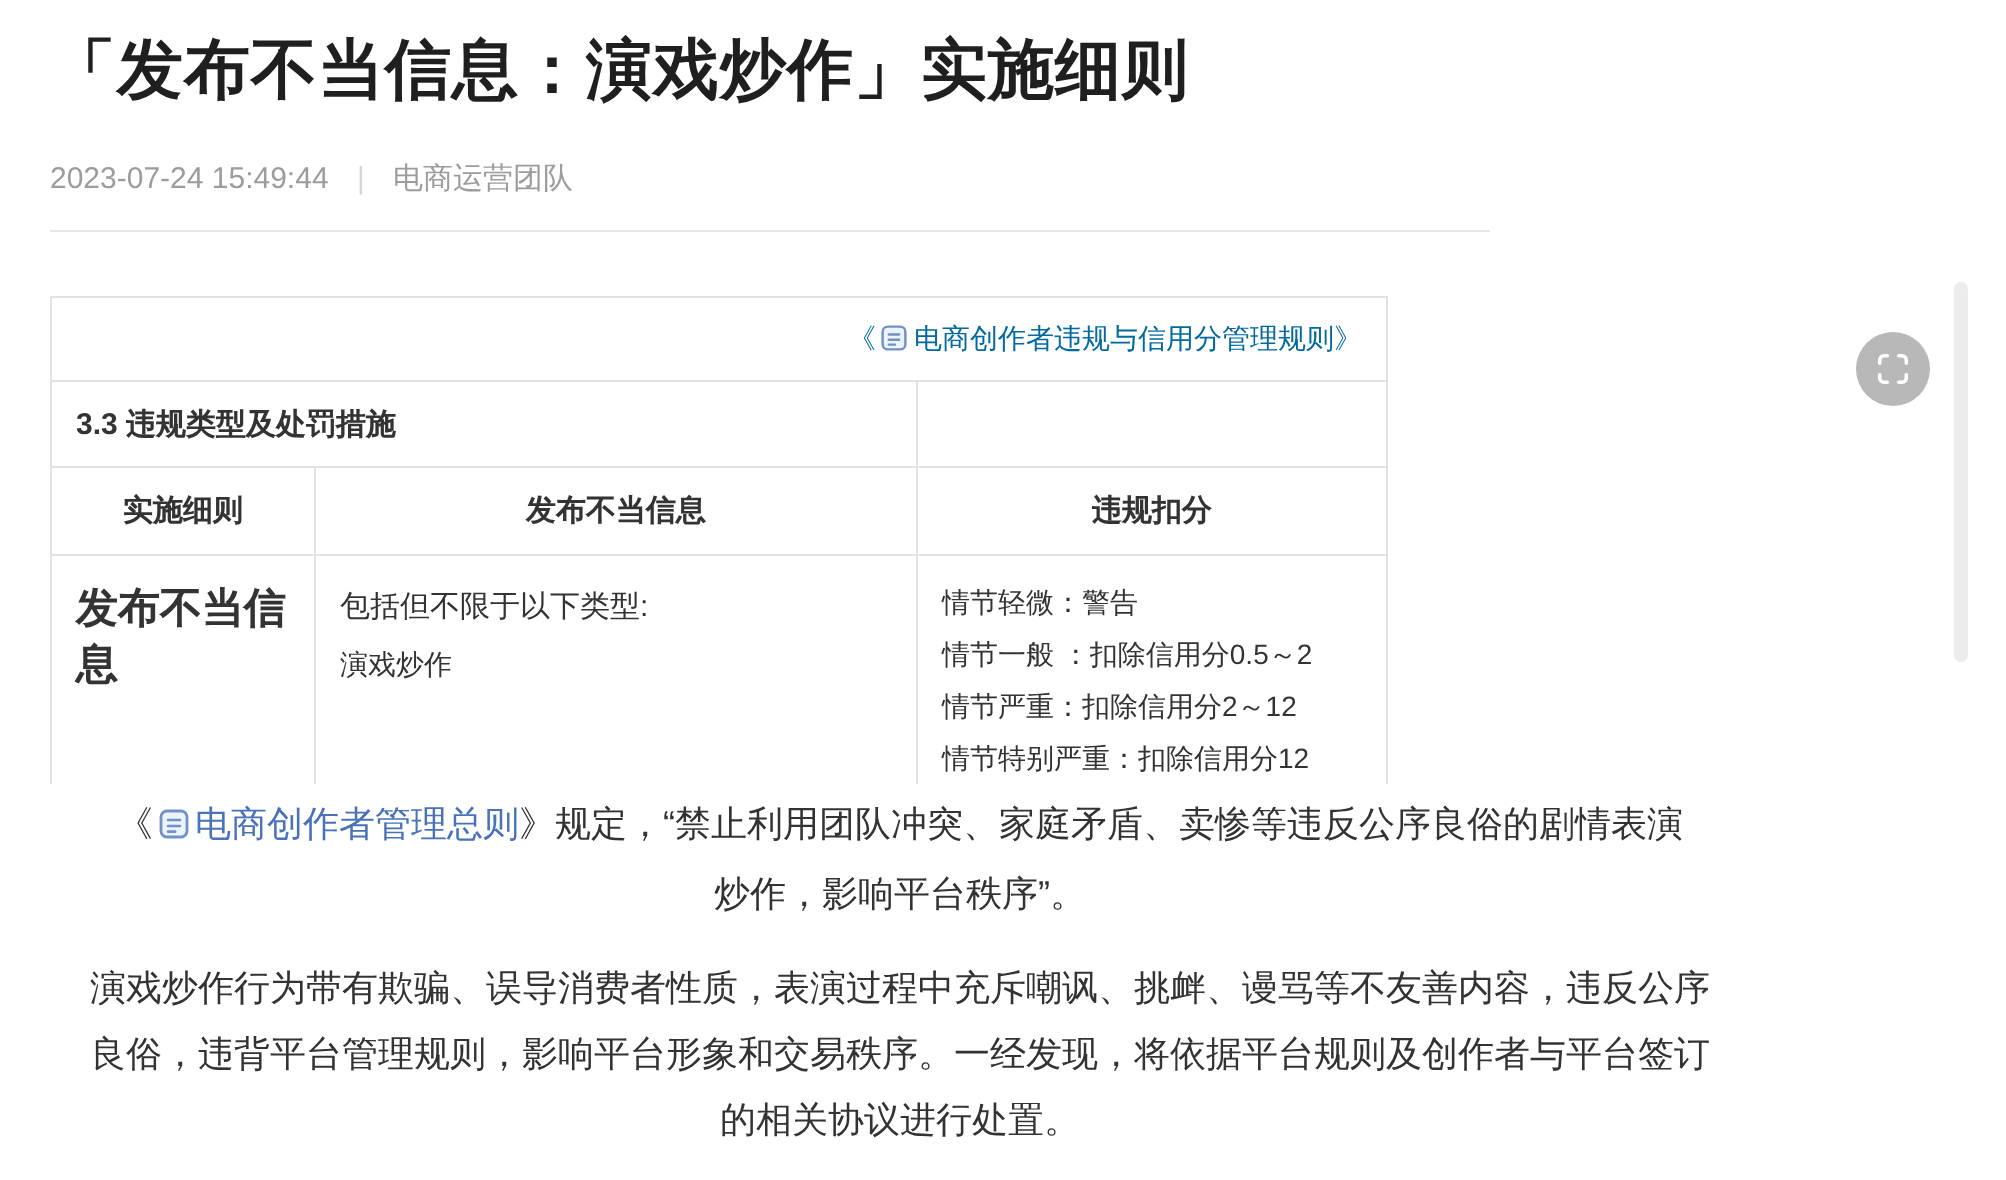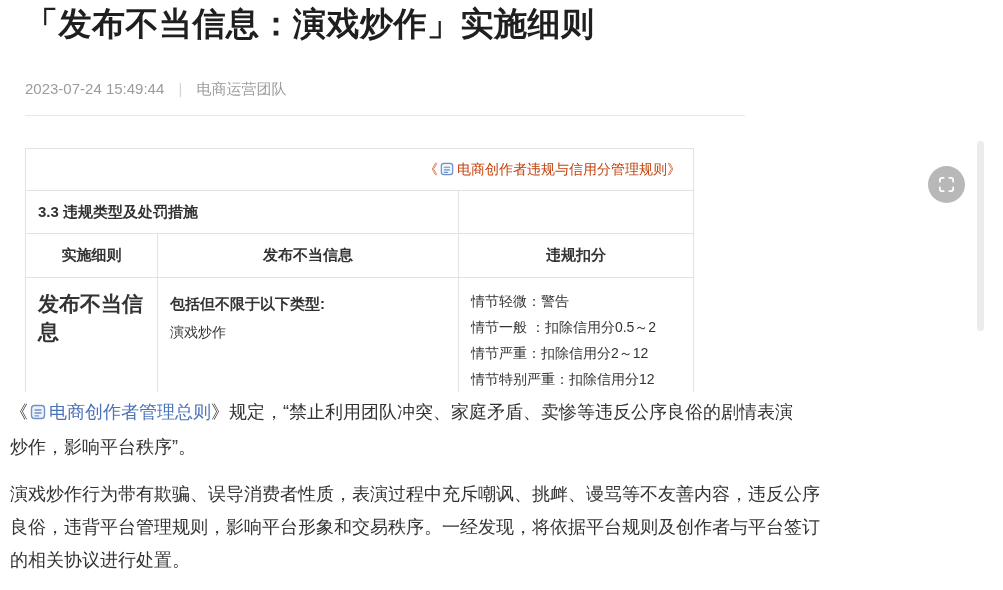--- a/index.html
+++ b/index.html
@@ -20,7 +20,7 @@
   .doc-title {
     position: absolute;
     left: 25px;
-    top: 4px;
+    top: 15px;
     font-size: 33px;
     line-height: 40px;
     font-weight: 700;

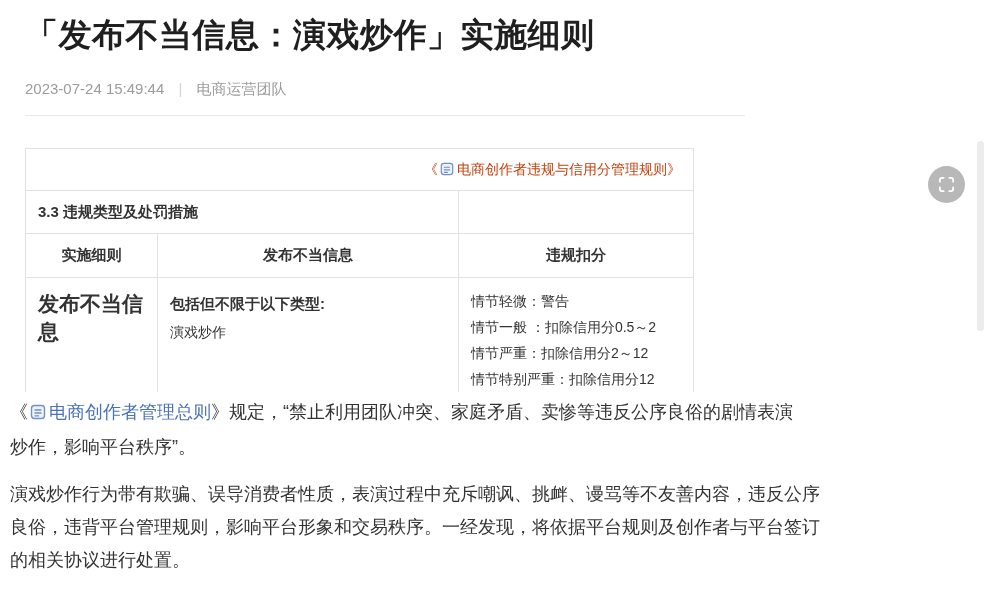--- a/index.html
+++ b/index.html
@@ -170,7 +170,7 @@
     <tbody>
         <tr>
       <td class="cell-link" colspan="3">
-        <a class="doc-link" style="color:#c2410c">
+        <a class="doc-link" style="color:#0369a1">
           <span class="bracket">《</span><span class="doc-icon-svg"><svg width="14" height="14" viewBox="0 0 16 16">
                   <rect x="1.5" y="1.5" width="13" height="13" rx="3" fill="#edf3fb" stroke="#7091c7" stroke-width="1.4"></rect>
                   <path d="M5 6 h6 M5 9 h6 M5 11.8 h3.6" stroke="#7091c7" stroke-width="1.3" fill="none" stroke-linecap="round"></path>

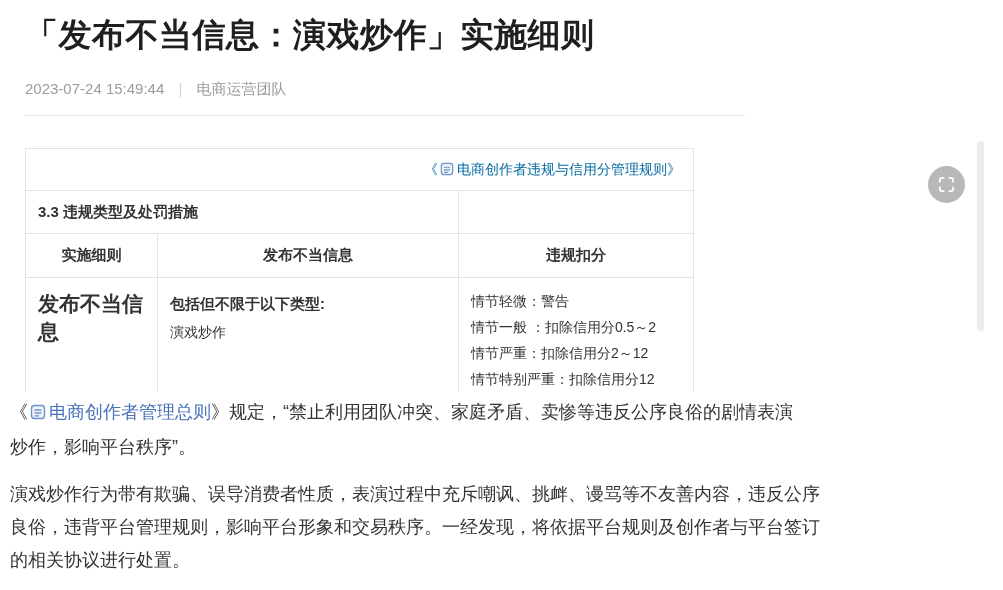--- a/index.html
+++ b/index.html
@@ -87,7 +87,7 @@
     font-size: 21px;
   }
   .cell-types { padding: 12px 8px 0 12px; line-height: 28px; }
-  .cell-types .type-intro { font-weight: 700; font-size: 15px; }
+  .cell-types .type-intro { font-weight: 400; font-size: 15px; }
   .cell-penalties { padding: 10px 8px 0 12px; line-height: 26px; }
 
   .doc-link {

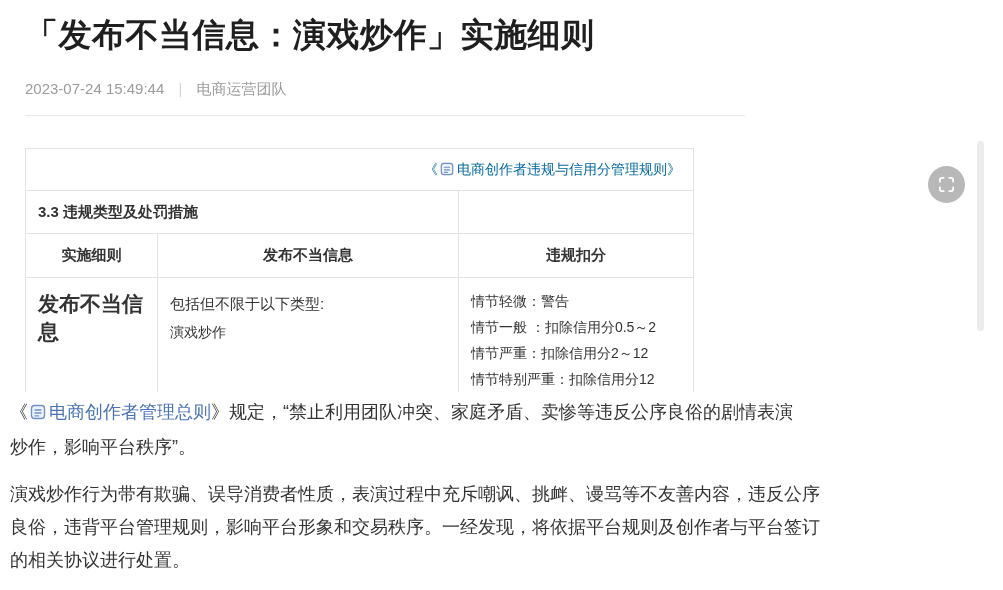--- a/index.html
+++ b/index.html
@@ -119,7 +119,7 @@
     color: #222;
     margin-bottom: 13px;
   }
-  .article p { margin-bottom: 14px; }
+  .article p { margin-bottom: 14px; text-align: center; }
   .pre-line { white-space: pre-line; }
   .inline-doc-link { text-decoration: none; cursor: pointer; }
 

